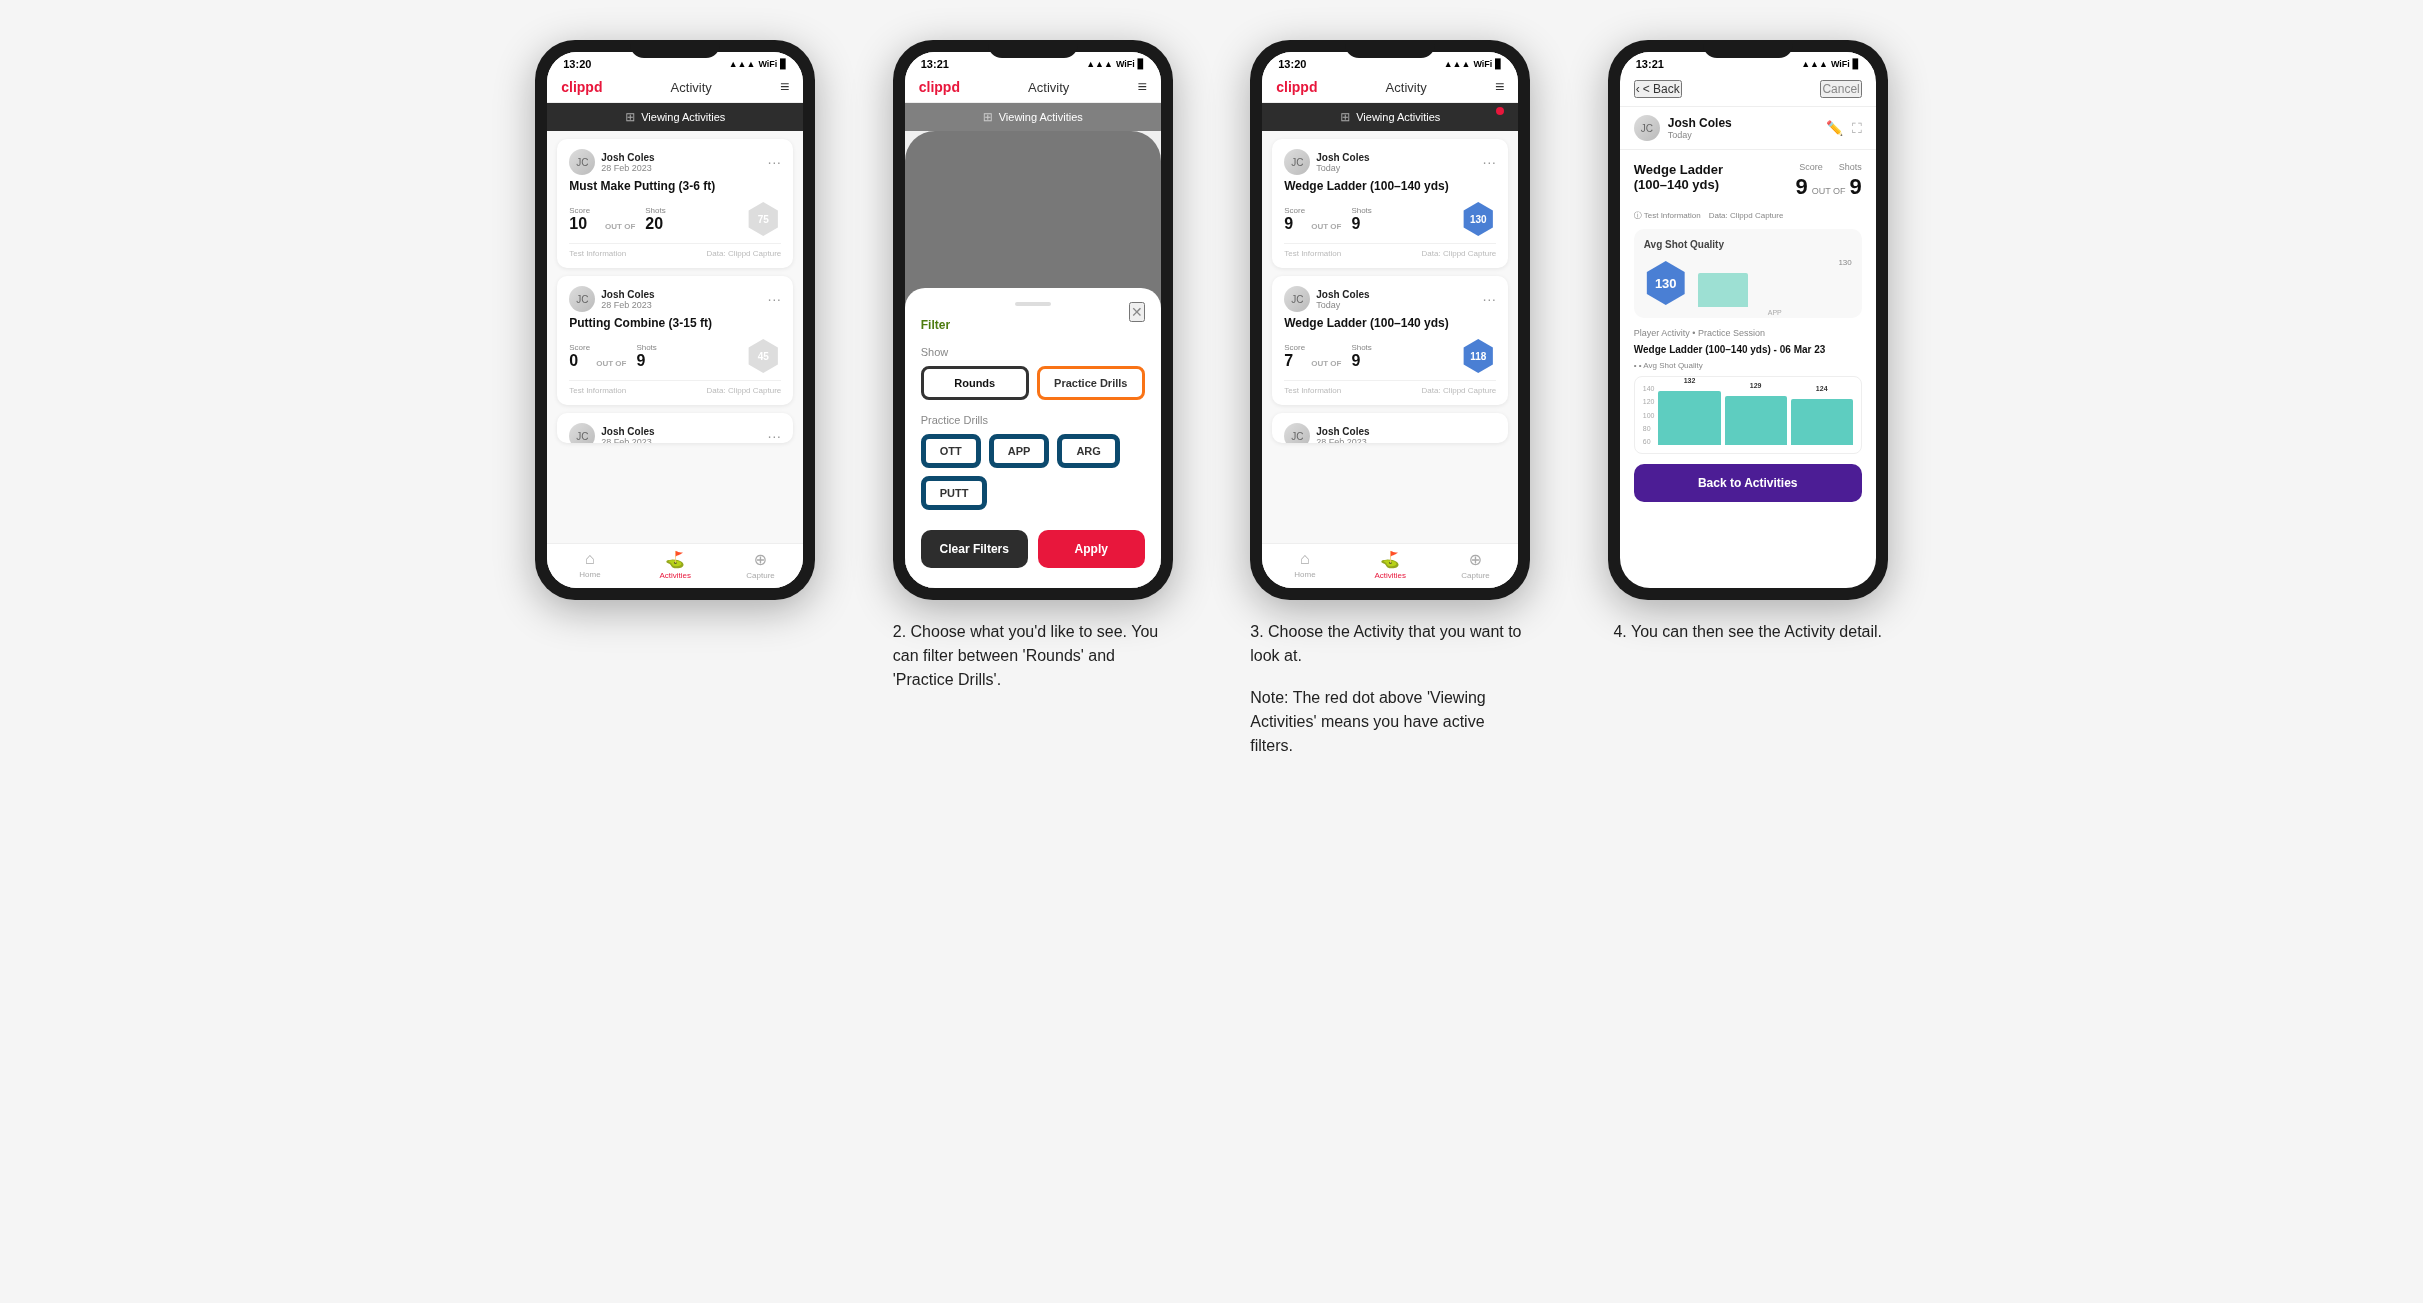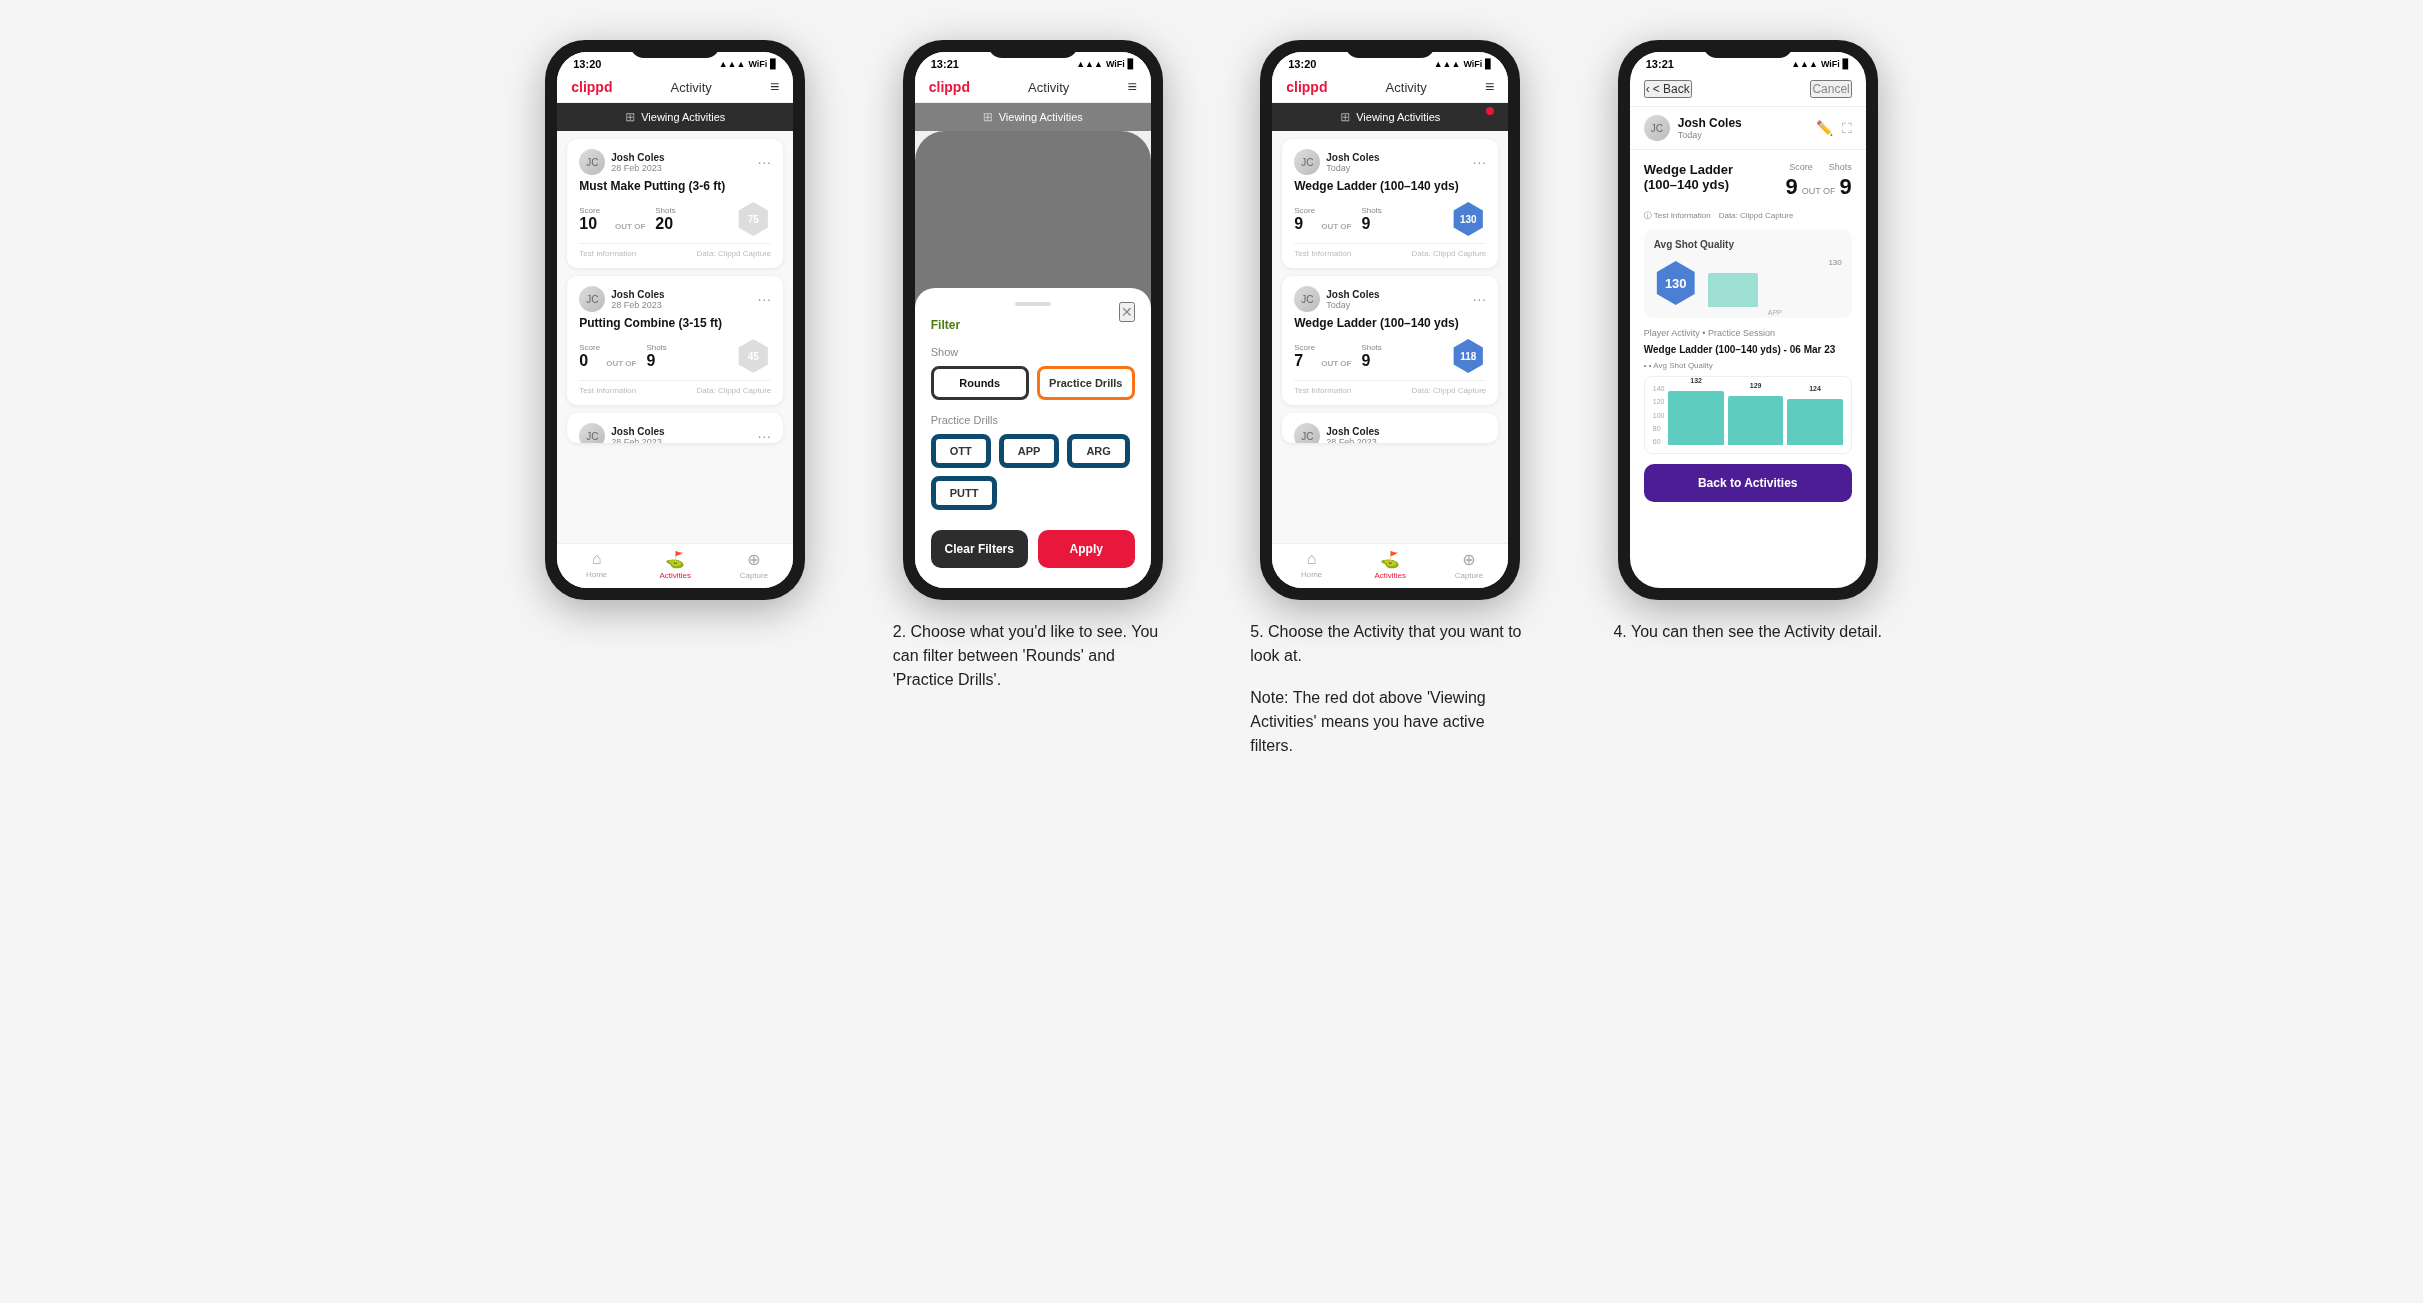--- a/index.html
+++ b/index.html
@@ -28,7 +28,7 @@
     }
     
     .phone-frame {
-      width: 260px;
+      width: 280px;
       height: 560px;
       background: #1a1a1a;
       border-radius: 40px;

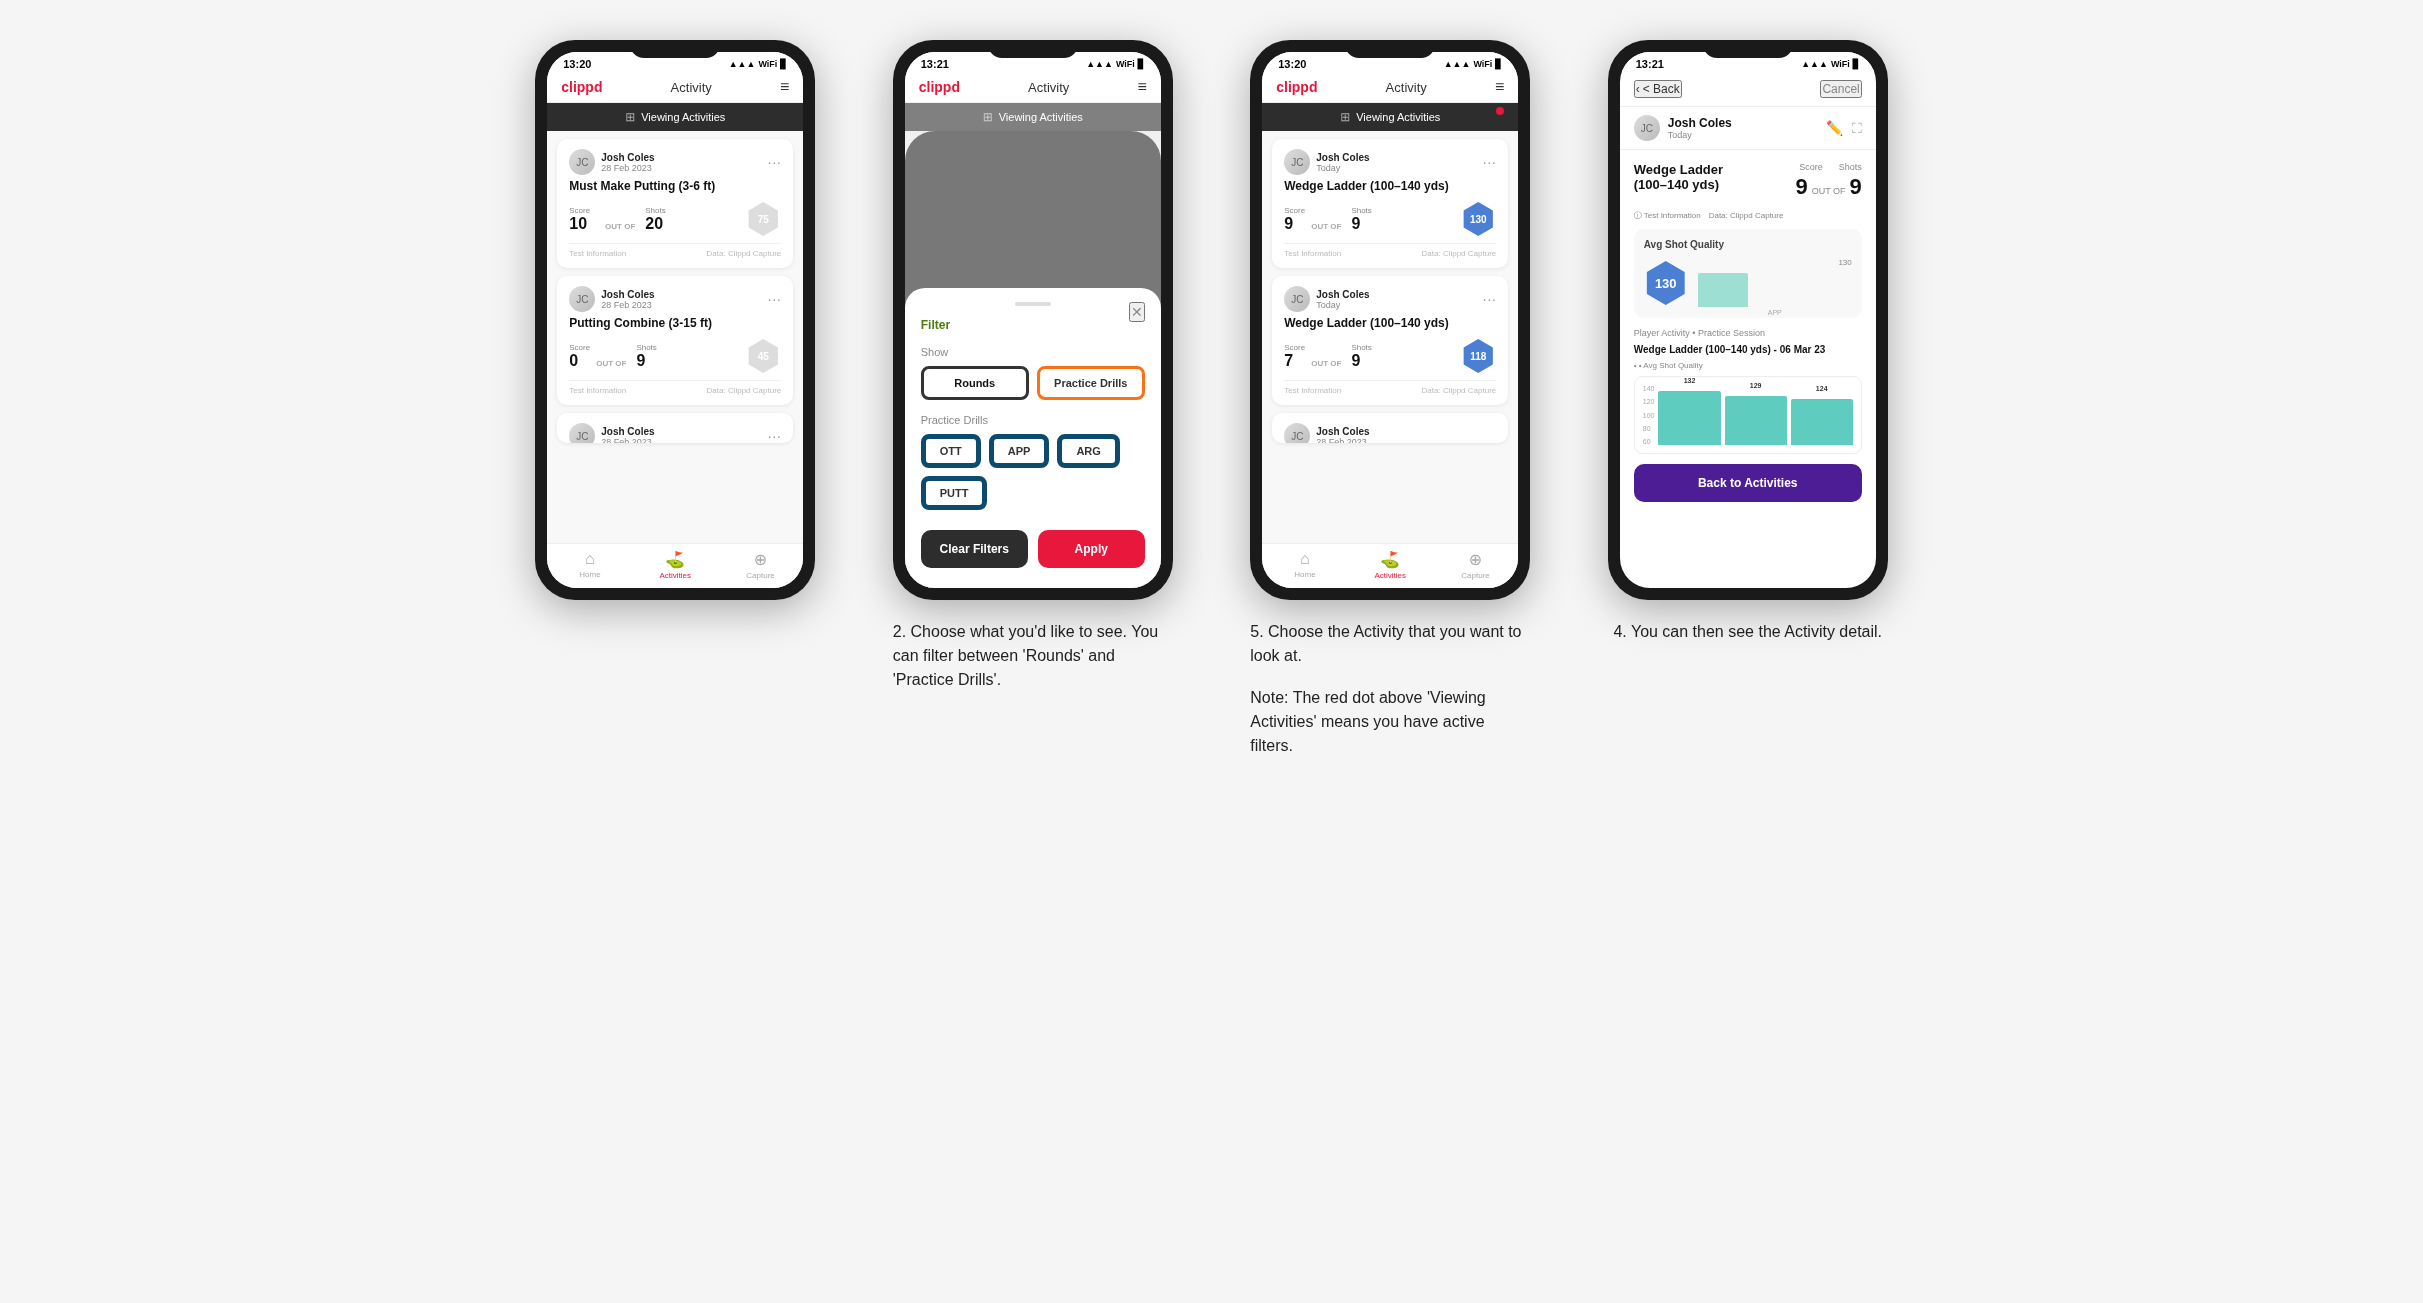--- a/index.html
+++ b/index.html
@@ -812,7 +812,7 @@
       </div>
     </div>
     <div style="max-width:280px;">
-      <div class="step-description">5. Choose the Activity that you want to look at.</div>
+      <div class="step-description">3. Choose the Activity that you want to look at.</div>
       <br>
       <div class="step-description">Note: The red dot above 'Viewing Activities' means you have active filters.</div>
     </div>

